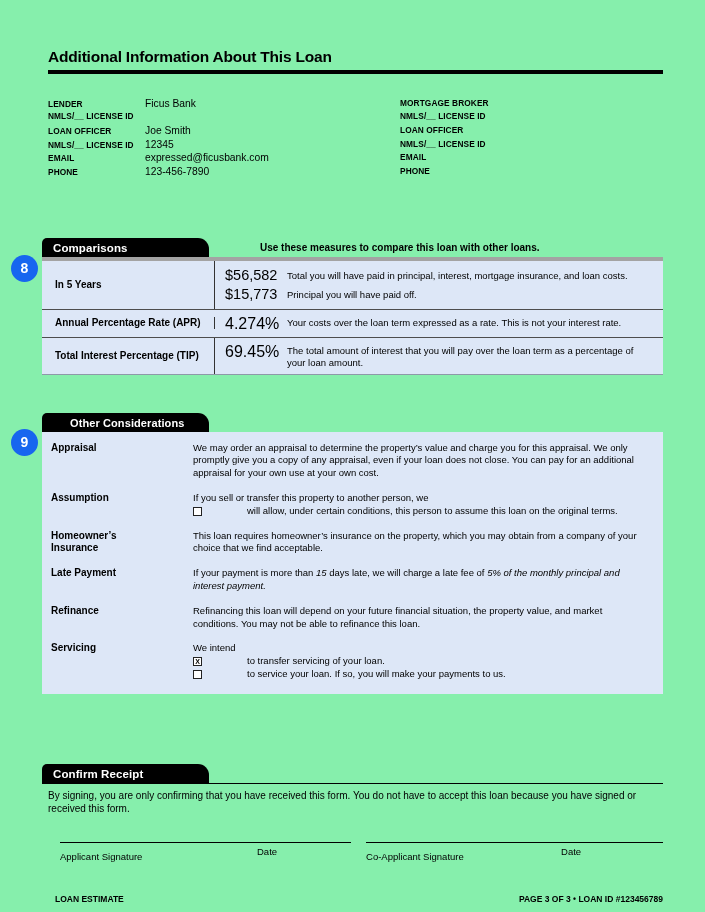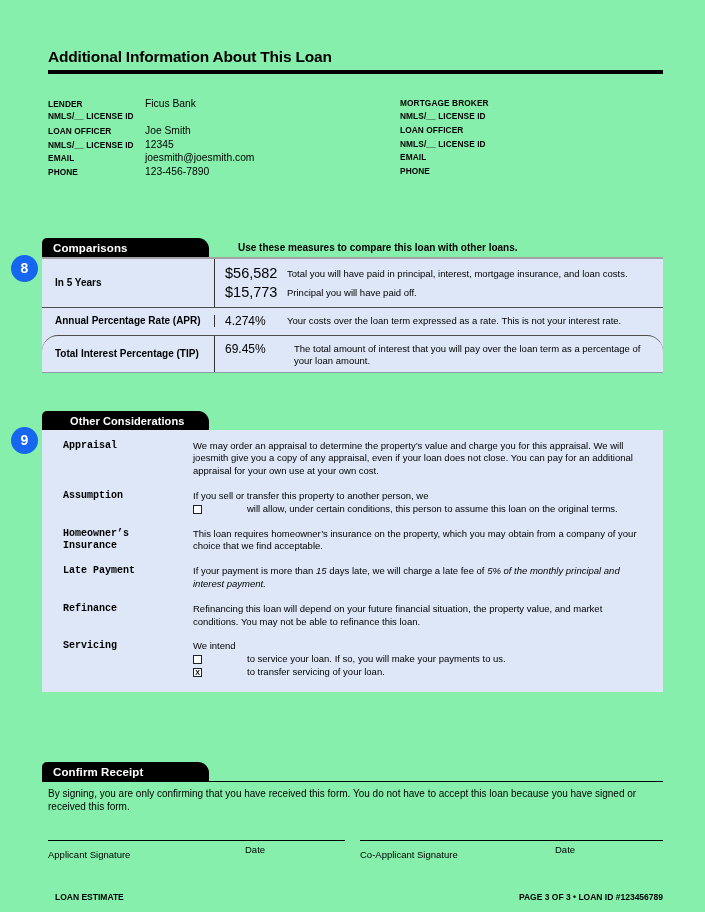--- a/index.html
+++ b/index.html
@@ -118,7 +118,7 @@
         </div>
         <div class="c-row">
           <span class="c-label">EMAIL</span>
-          <span class="c-value">joesmith@joesmith.com</span>
+          <span class="c-value">expressed@ficusbank.com</span>
         </div>
         <div class="c-row">
           <span class="c-label">PHONE</span>

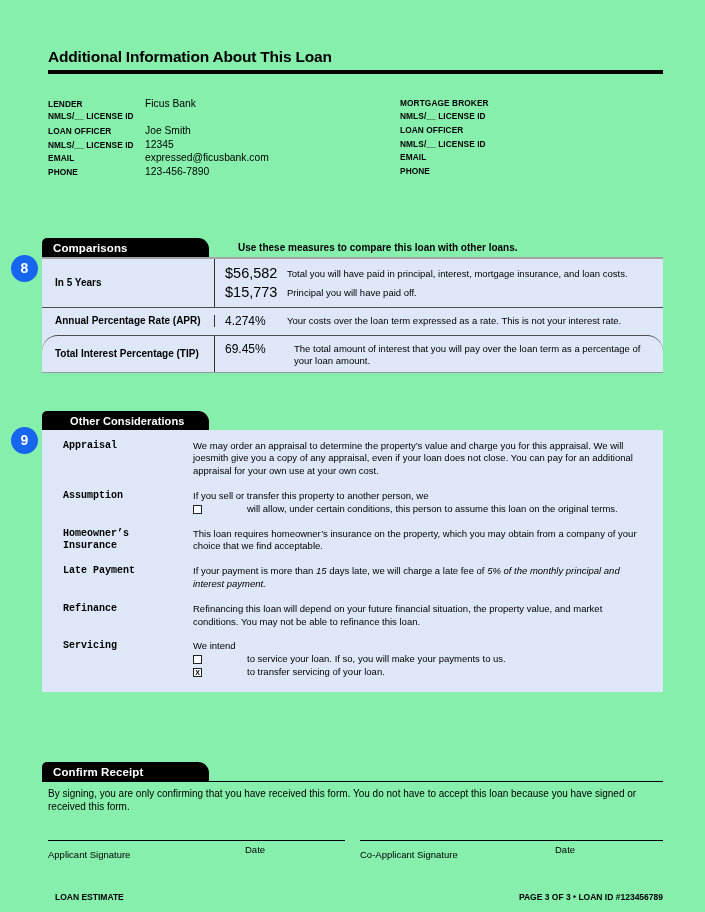--- a/index.html
+++ b/index.html
@@ -25,7 +25,7 @@
 
   
   .tabrow { display:flex; align-items:stretch; }
-  .tabrow.lined { border-bottom:2px solid #a3a3a3; }
+  .tabrow.lined { border-bottom:4px solid #a3a3a3;gap:22px; }
   .tabrow.lined-thin { border-bottom:1.5px solid #000; }
   .tab {
     background:#000; color:#fff; font-weight:bold; font-size:11.5px;

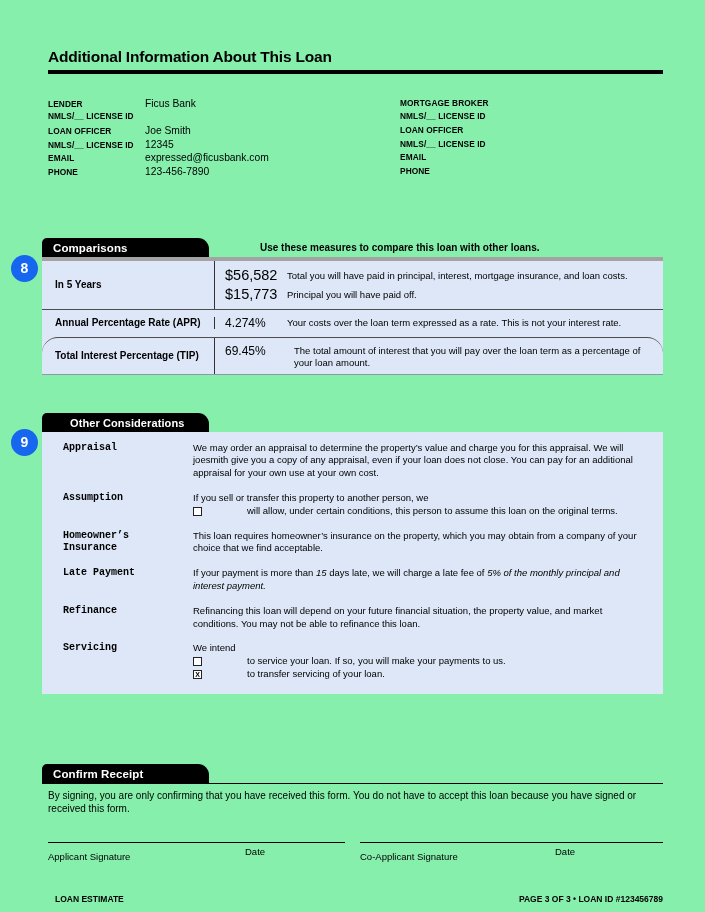--- a/index.html
+++ b/index.html
@@ -53,7 +53,7 @@
   .cvals { flex:1; padding:5px 10px 5px 10px; }
   .vline { display:flex; align-items:flex-start; }
   .amt { font-size:14.5px; width:62px; flex:none; line-height:19px; }
-  .amt-sm { font-size:12px; width:62px; flex:none; line-height:17px; }
+  .amt-sm { font-size:16px; width:62px; flex:none; line-height:17px; }
   .cdesc { font-size:9.5px; line-height:12px; padding-top:4px; max-width:378px; }
   .crow-single { align-items:center; }
   .crow-single .cvals { display:flex; align-items:center; }

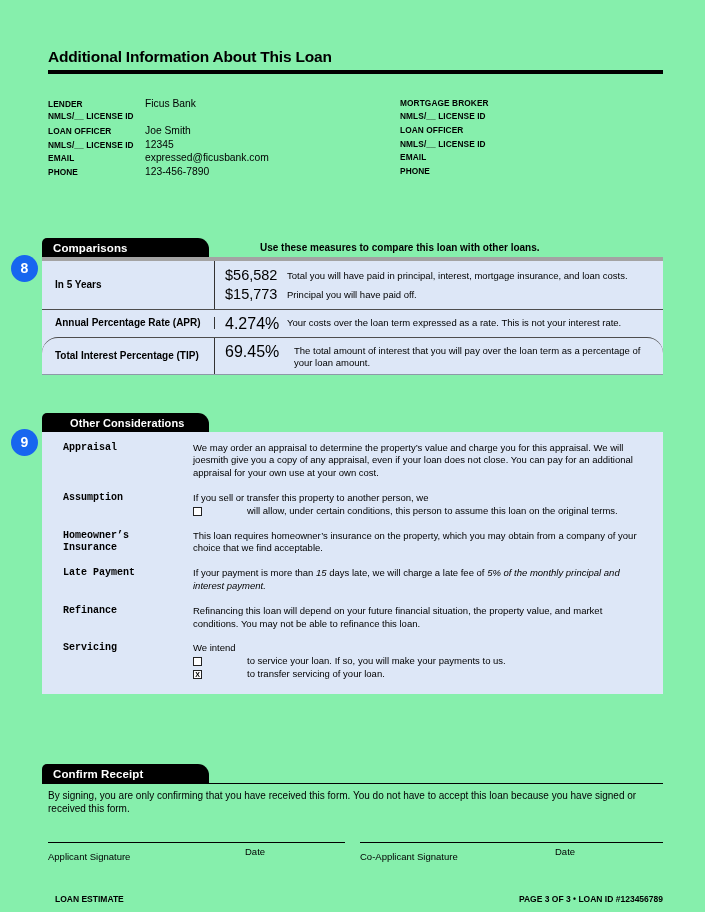--- a/index.html
+++ b/index.html
@@ -174,7 +174,7 @@
             <span class="cdesc" style="padding-top:0;">Your costs over the loan term expressed as a rate. This is not your interest rate.</span>
           </div>
         </div>
-        <div class="crow" style="min-height:36px;border-radius:16px;">
+        <div class="crow" style="min-height:36px;">
           <div class="clabel">Total Interest Percentage (TIP)</div>
           <div class="cvals" style="display:flex;">
             <span class="amt-sm">69.45%</span>

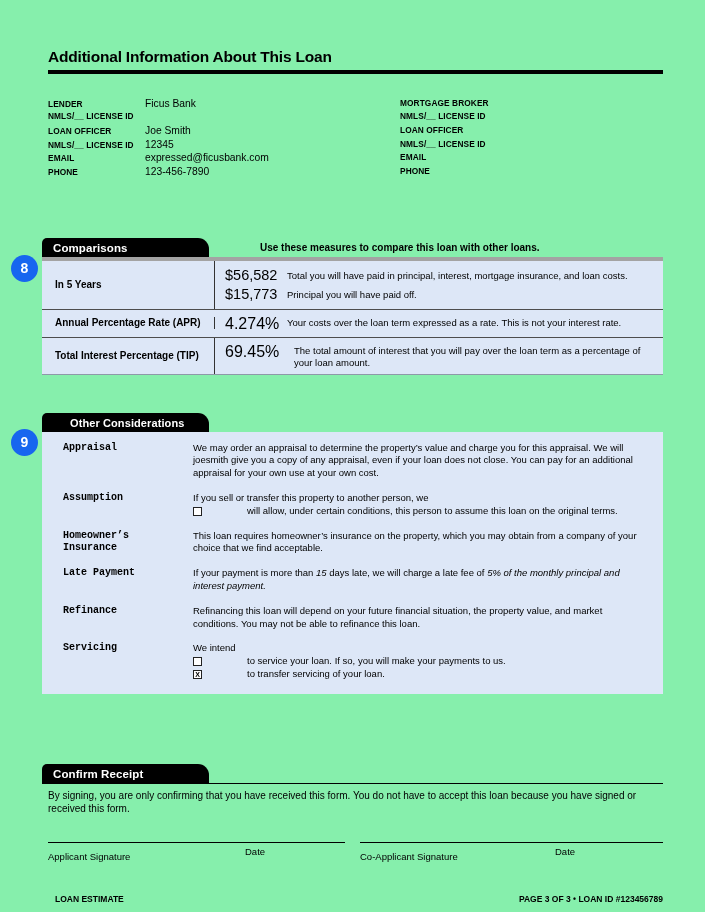--- a/index.html
+++ b/index.html
@@ -178,7 +178,7 @@
           <div class="clabel">Total Interest Percentage (TIP)</div>
           <div class="cvals" style="display:flex;">
             <span class="amt-sm">69.45%</span>
-            <span class="cdesc" style="padding-top:2px;margin-left:7px;">The total amount of interest that you will pay over the loan term as a percentage of your loan amount.</span>
+            <span class="cdesc" style="padding-top:2px;">The total amount of interest that you will pay over the loan term as a percentage of your loan amount.</span>
           </div>
         </div>
       </div>

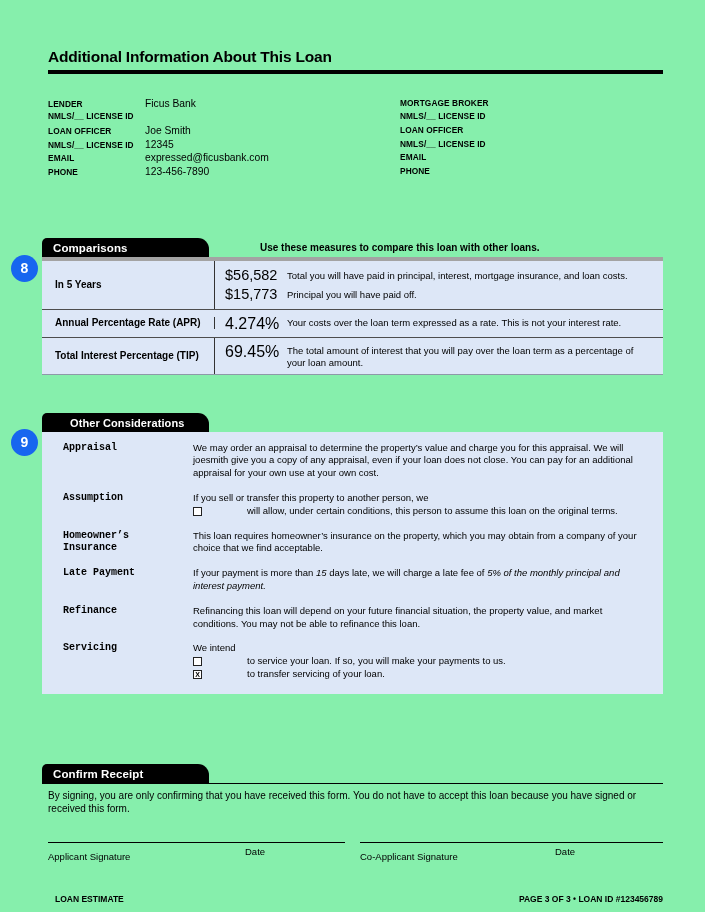--- a/index.html
+++ b/index.html
@@ -63,7 +63,7 @@
   .bluebox { background:#dde7f7; padding:10px 0 13px 0; }
   .orow { display:flex; margin-top:12px; }
   .orow:first-child { margin-top:0; }
-  .olabel { width:151px; flex:none; padding-left:21px; font-weight:bold; font-size:10px; line-height:12.5px;font-family:Liberation Mono, monospace; }
+  .olabel { width:151px; flex:none; padding-left:9px; font-weight:bold; font-size:10px; line-height:12.5px; }
   .otext { flex:1; font-size:9.5px; line-height:12.8px; padding-right:14px; }
   .cbline { display:flex; align-items:center;gap:40px; }
   .cb {

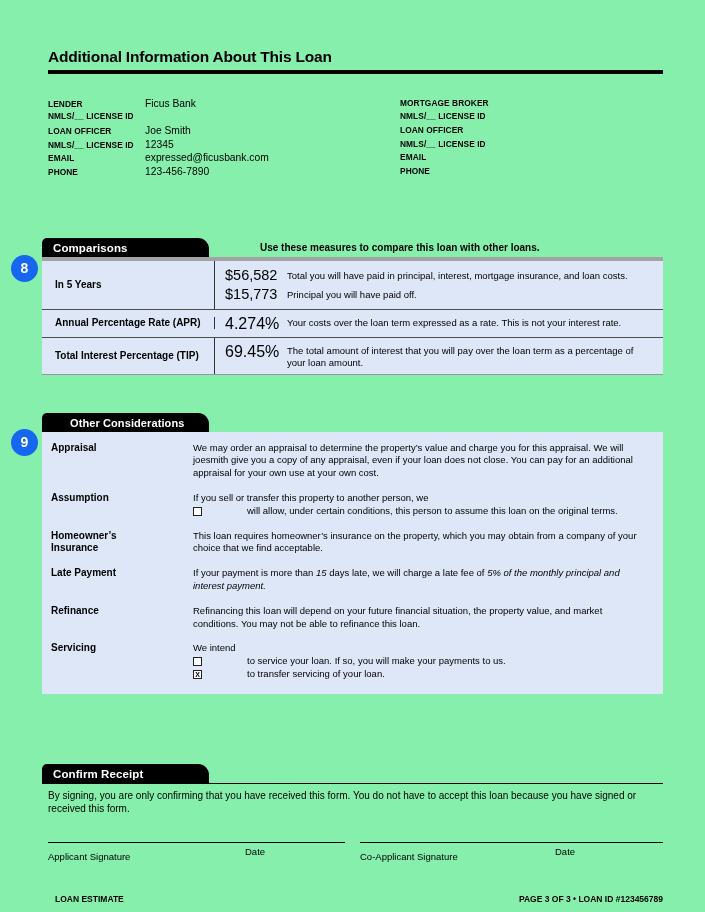--- a/index.html
+++ b/index.html
@@ -193,7 +193,7 @@
 
         <div class="orow">
           <div class="olabel">Appraisal</div>
-          <div class="otext">We may order an appraisal to determine the property’s value and charge you for this appraisal. We will joesmith give you a copy of any appraisal, even if your loan does not close. You can pay for an additional appraisal for your own use at your own cost.</div>
+          <div class="otext">We may order an appraisal to determine the property’s value and charge you for this appraisal. We only promptly give you a copy of any appraisal, even if your loan does not close. You can pay for an additional appraisal for your own use at your own cost.</div>
         </div>
 
         <div class="orow">

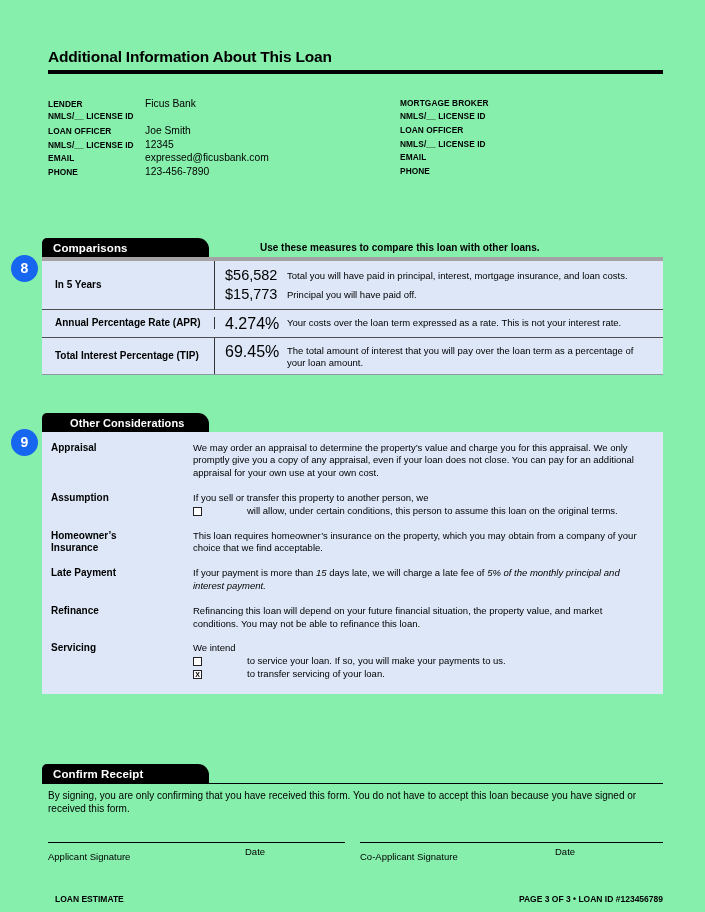--- a/index.html
+++ b/index.html
@@ -227,12 +227,12 @@
           <div class="otext">
             <div>We intend</div>
             <div class="cbline">
+              <span class="cb">X</span>
+              <span>to transfer servicing of your loan.</span>
+            </div>
+            <div class="cbline">
               <span class="cb"></span>
               <span>to service your loan. If so, you will make your payments to us.</span>
-            </div>
-            <div class="cbline">
-              <span class="cb">X</span>
-              <span>to transfer servicing of your loan.</span>
             </div>
           </div>
         </div>

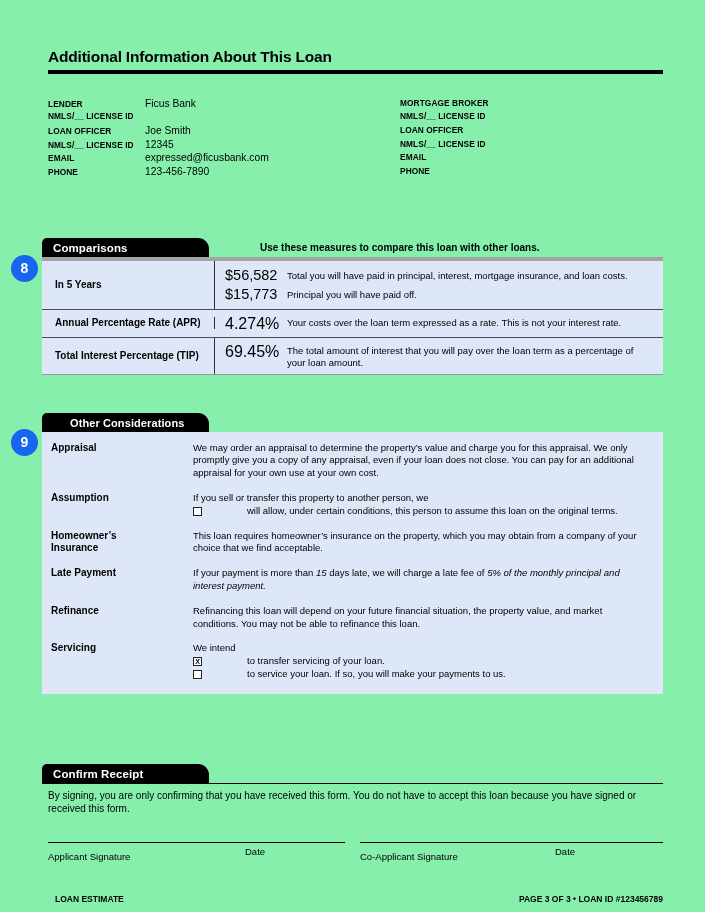--- a/index.html
+++ b/index.html
@@ -79,7 +79,7 @@
   
   .sig-area { display:flex; margin:27px 0 0 6px; }
   .sigcol { position:relative; border-top:1.5px solid #000; padding-top:3px; }
-  .sigcol-a { width:297px; margin-right:15px; }
+  .sigcol-a { width:297px; margin-right:15px;margin-left:12px; }
   .sigcol-b { width:303px; }
   .sig-label { font-size:9.5px; }
   .sig-date { position:absolute; top:3px; font-size:9.5px; }

